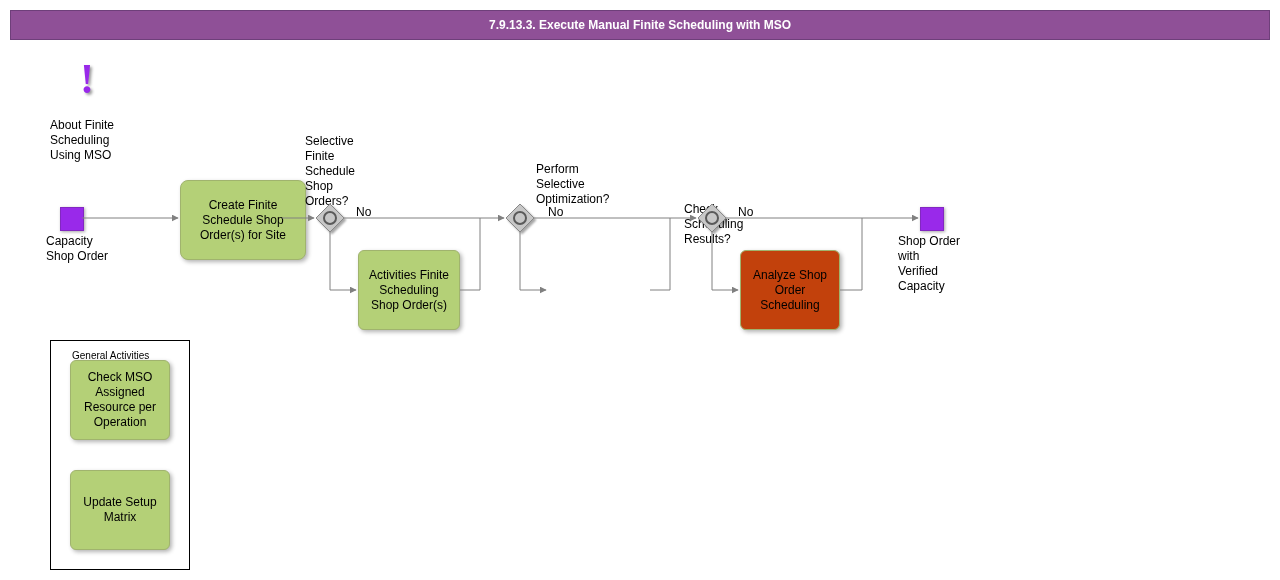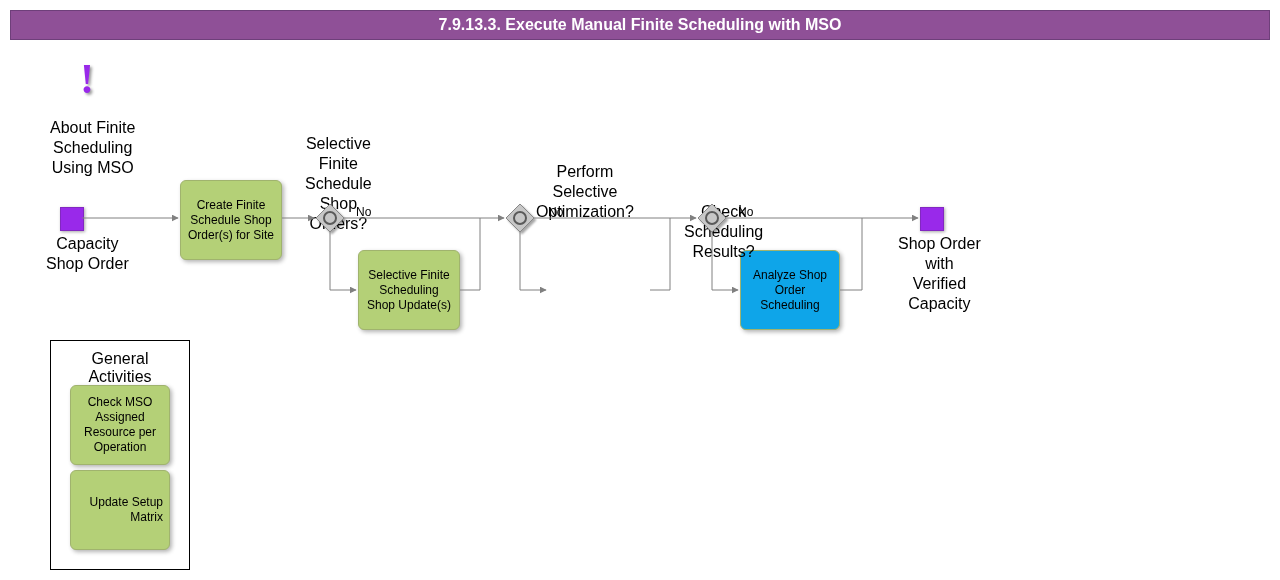--- a/index.html
+++ b/index.html
@@ -17,7 +17,7 @@
   .titlebar {
     position: absolute;
     box-sizing: border-box;
-    font-size: 16px;
+    font-size: 12px;
     font-weight: bold;
     color: #ffffff;
     display: flex;

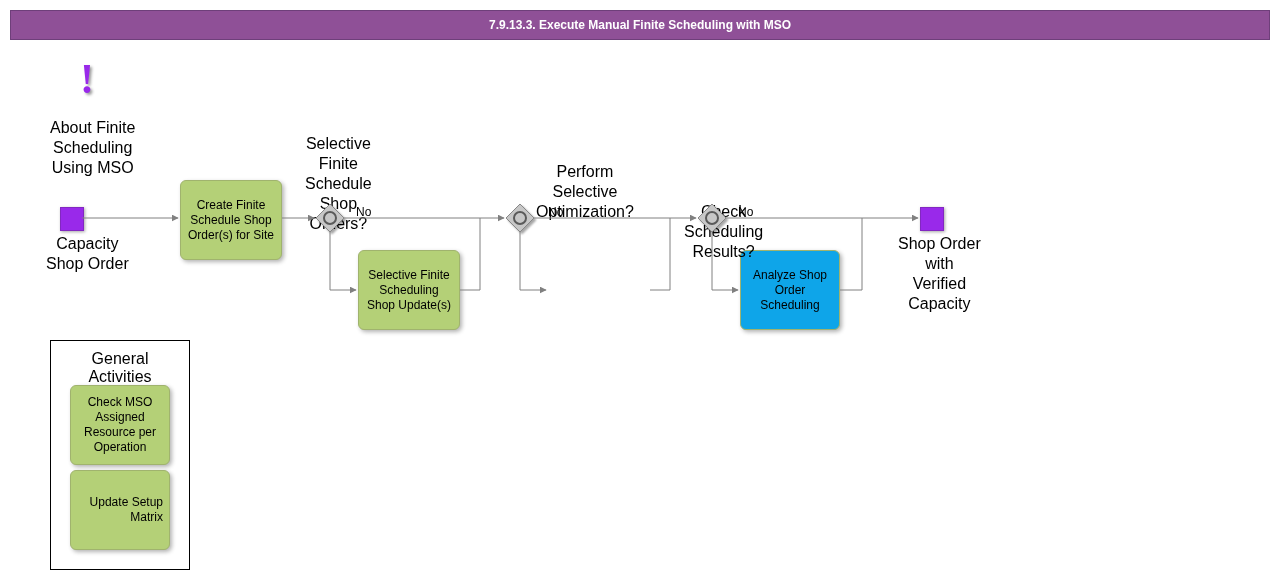--- a/index.html
+++ b/index.html
@@ -41,9 +41,8 @@
   }
   .label {
     position: absolute;
-    font-size: 16px;
+    font-size: 12px;
     line-height: 1.25;
-    text-align: center;
     white-space: pre;
   }
   .small-label {

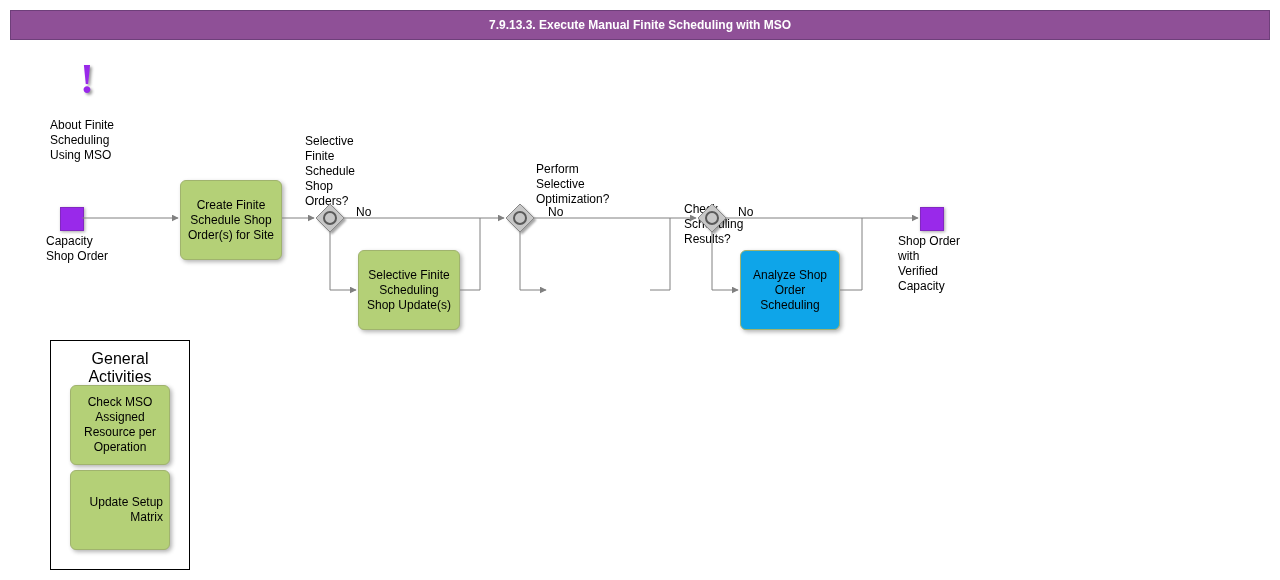--- a/index.html
+++ b/index.html
@@ -96,7 +96,7 @@
   <div class="label" style="left:46px; top:234px;">Capacity
 Shop Order</div>
 
-  <div class="activity" style="left:180px; top:180px; width:102px; height:80px; background:#b4d077;">Create Finite Schedule Shop Order(s) for Site</div>
+  <div class="activity" style="left:180px; top:180px; width:126px; height:80px; background:#b4d077;border-radius:8px;">Create Finite Schedule Shop Order(s) for Site</div>
 
   <div class="activity" style="left:358px; top:250px; width:102px; height:80px; background:#b4d077;">Selective Finite Scheduling Shop Update(s)</div>
 

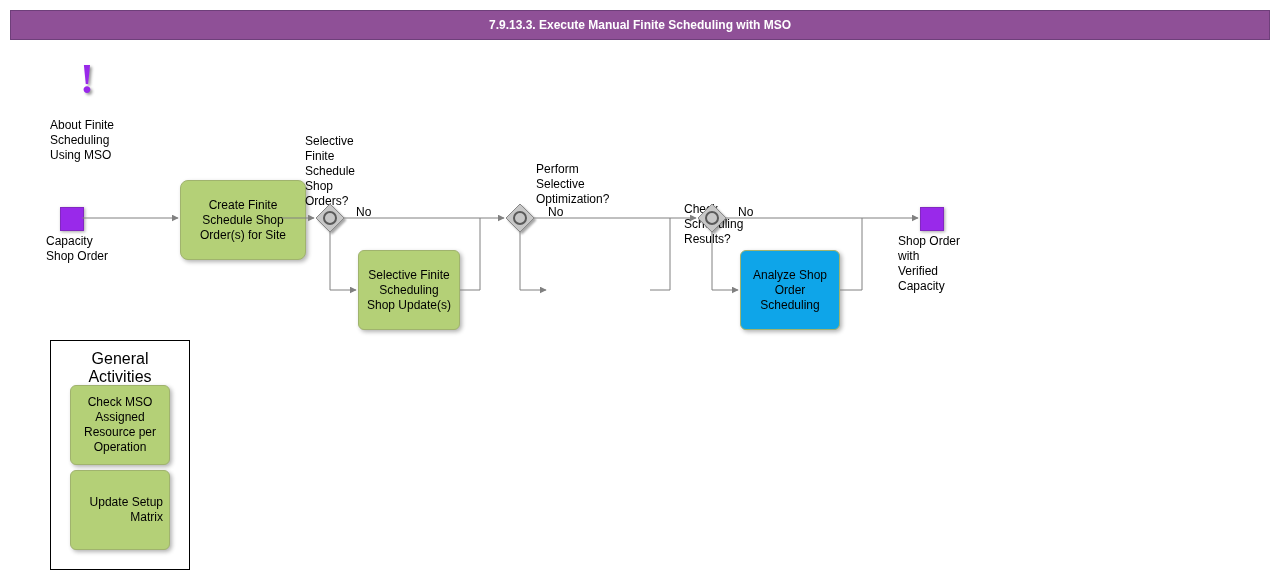--- a/index.html
+++ b/index.html
@@ -98,7 +98,7 @@
 
   <div class="activity" style="left:180px; top:180px; width:126px; height:80px; background:#b4d077;border-radius:8px;">Create Finite Schedule Shop Order(s) for Site</div>
 
-  <div class="activity" style="left:358px; top:250px; width:102px; height:80px; background:#b4d077;">Selective Finite Scheduling Shop Update(s)</div>
+  <div class="activity" style="left:358px; top:250px; width:102px; height:80px; background:#b4d077;">Activities Finite Scheduling Shop Order(s)</div>
 
 
   <div class="activity" style="left:740px; top:250px; width:100px; height:80px; background:#0ea5e9;">Analyze Shop Order Scheduling</div>

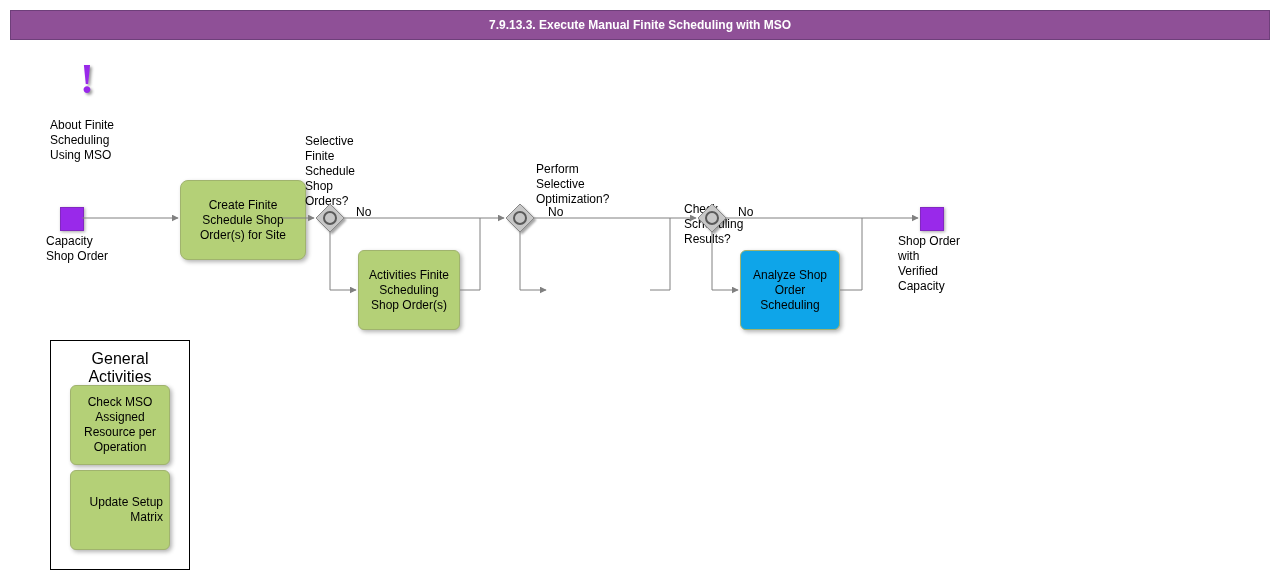--- a/index.html
+++ b/index.html
@@ -101,7 +101,7 @@
   <div class="activity" style="left:358px; top:250px; width:102px; height:80px; background:#b4d077;">Activities Finite Scheduling Shop Order(s)</div>
 
 
-  <div class="activity" style="left:740px; top:250px; width:100px; height:80px; background:#0ea5e9;">Analyze Shop Order Scheduling</div>
+  <div class="activity" style="left:740px; top:250px; width:100px; height:80px; background:#c2410c;">Analyze Shop Order Scheduling</div>
 
   <div class="start-end" style="left:920px; top:207px; width:22px; height:22px; background:#9929ea;"></div>
   <div class="label" style="left:898px; top:234px;">Shop Order

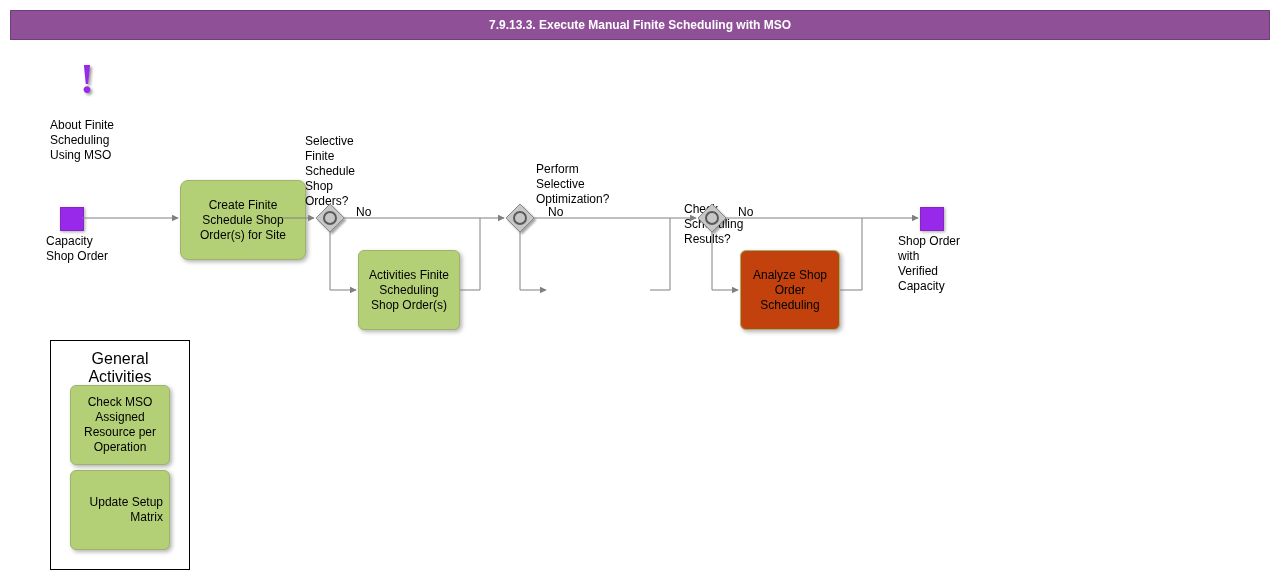--- a/index.html
+++ b/index.html
@@ -69,8 +69,7 @@
   }
   .group-title {
     position: absolute;
-    font-size: 16px;
-    text-align: center;
+    font-size: 10px;
   }
   svg.flow {
     position: absolute;

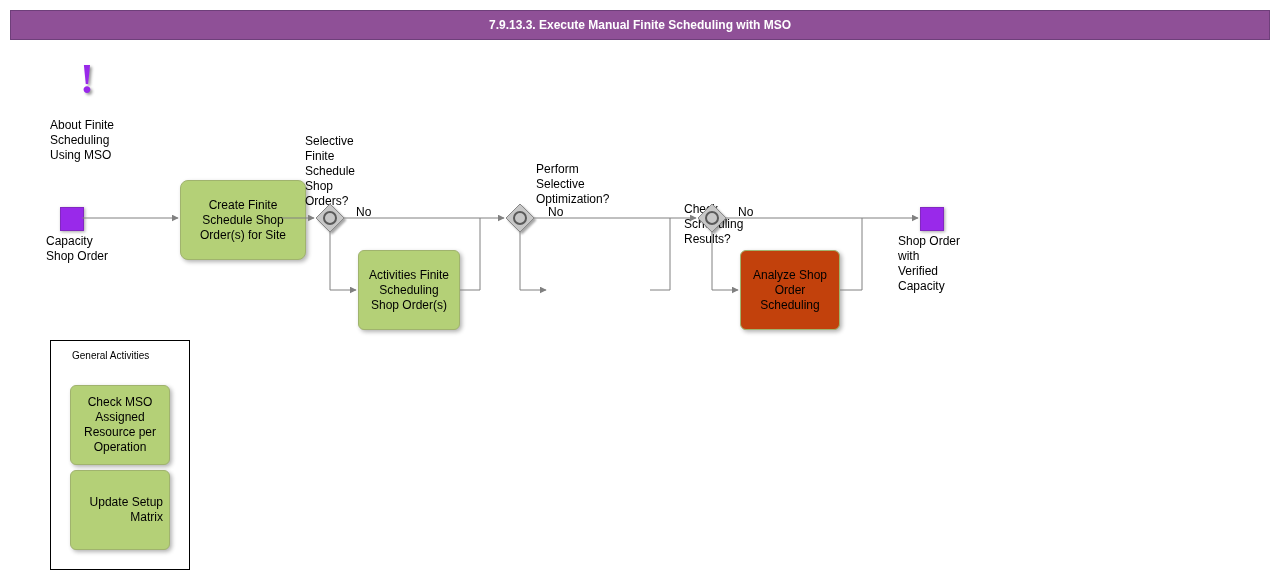--- a/index.html
+++ b/index.html
@@ -128,7 +128,7 @@
   <div class="groupbox" style="left:50px; top:340px; width:140px; height:230px;"></div>
   <div class="group-title" style="left:72px; top:350px; width:96px;">General Activities</div>
 
-  <div class="activity" style="left:70px; top:385px; width:100px; height:80px; background:#b4d077;">Check MSO Assigned Resource per Operation</div>
+  <div class="activity" style="left:70px; top:360px; width:100px; height:80px; background:#b4d077;">Check MSO Assigned Resource per Operation</div>
 
   <div class="activity" style="left:70px; top:470px; width:100px; height:80px; background:#b4d077;text-align:right;">Update Setup Matrix</div>
 

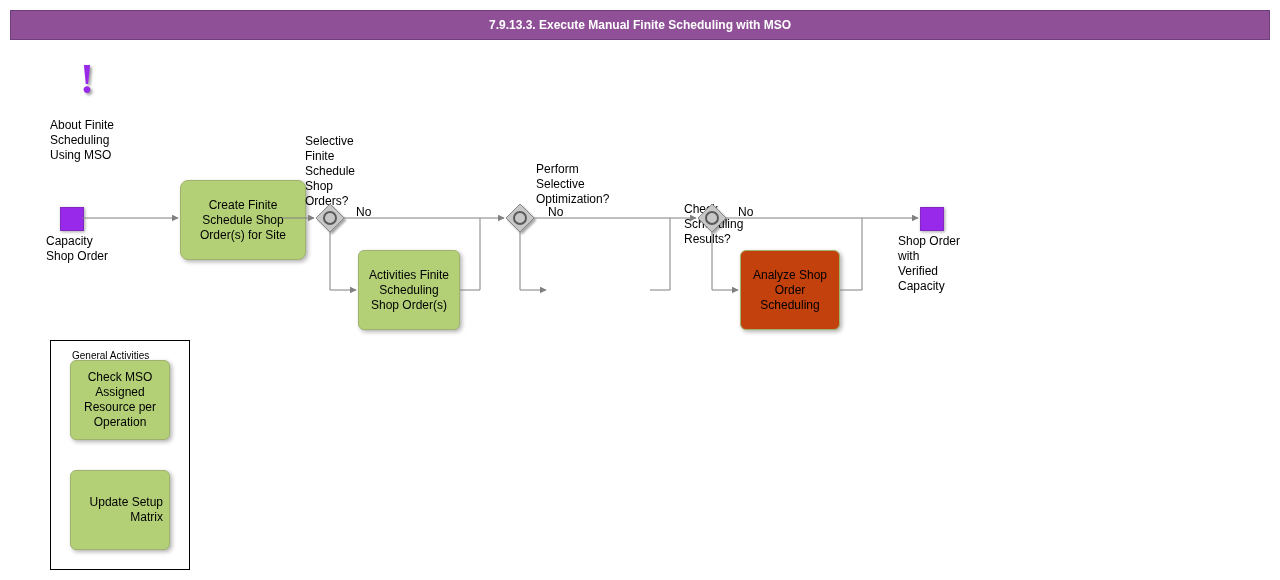--- a/index.html
+++ b/index.html
@@ -130,7 +130,7 @@
 
   <div class="activity" style="left:70px; top:360px; width:100px; height:80px; background:#b4d077;">Check MSO Assigned Resource per Operation</div>
 
-  <div class="activity" style="left:70px; top:470px; width:100px; height:80px; background:#b4d077;text-align:right;">Update Setup Matrix</div>
+  <div class="activity" style="left:70px; top:470px; width:100px; height:80px; background:#b4d077;">Update Setup Matrix</div>
 
   <svg class="flow">
     <defs>

